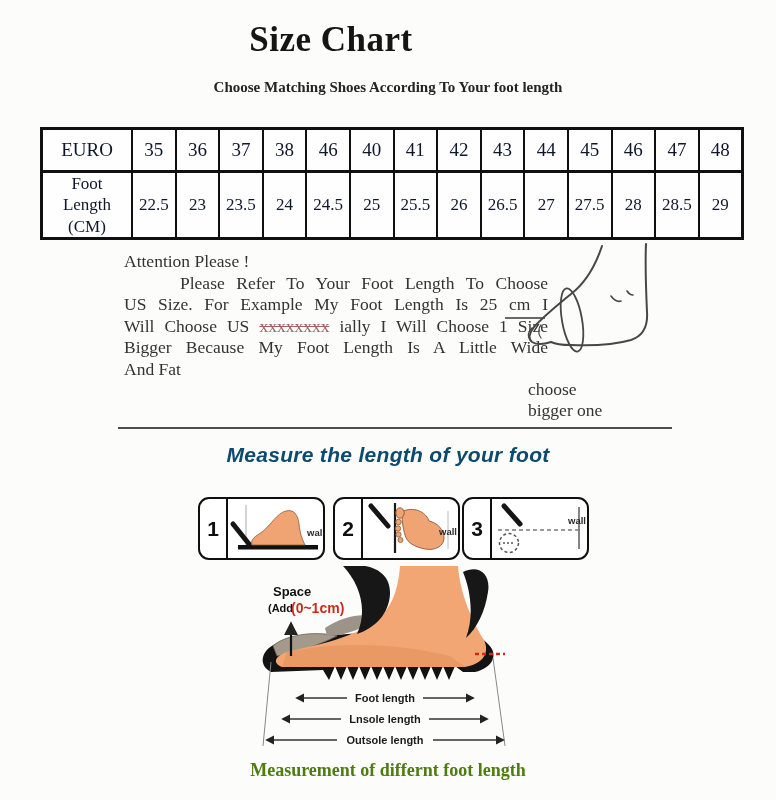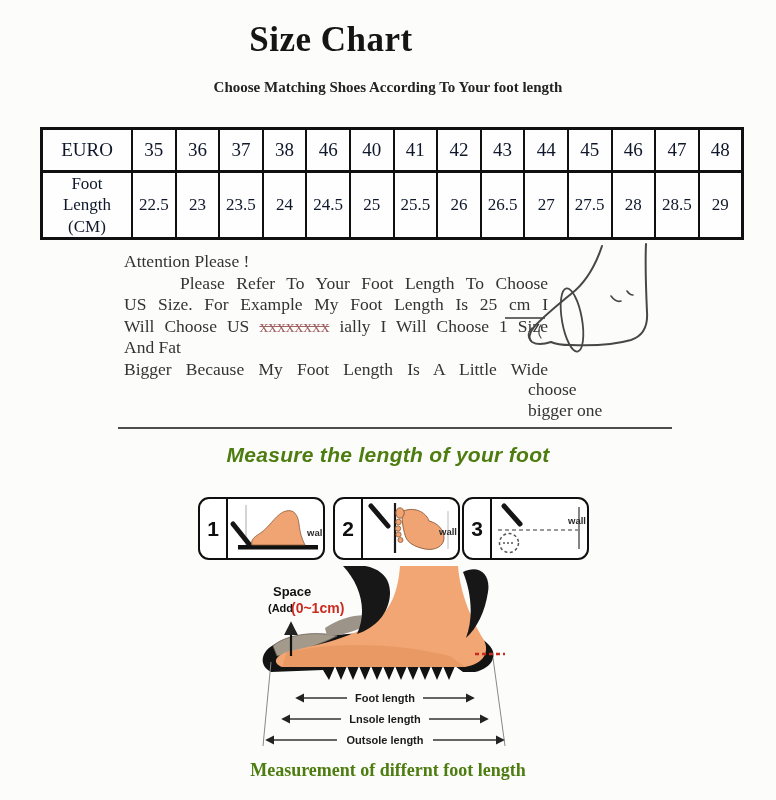--- a/index.html
+++ b/index.html
@@ -136,8 +136,8 @@
     <div class="att-line indent">Please Refer To Your Foot Length To Choose</div>
     <div class="att-line">US Size. For Example My Foot Length Is 25 cm I</div>
     <div class="att-line"><span>Will Choose US </span><span class="crossed">xxxxxxxx</span><span> ially I Will Choose 1 Size</span></div>
+    <div class="att-line">Bigger Because My Foot Length Is A Little Wide</div>
     <div class="att-line last">And Fat</div>
-    <div class="att-line">Bigger Because My Foot Length Is A Little Wide</div>
   </div>
 
   <div class="wide-dash"></div>

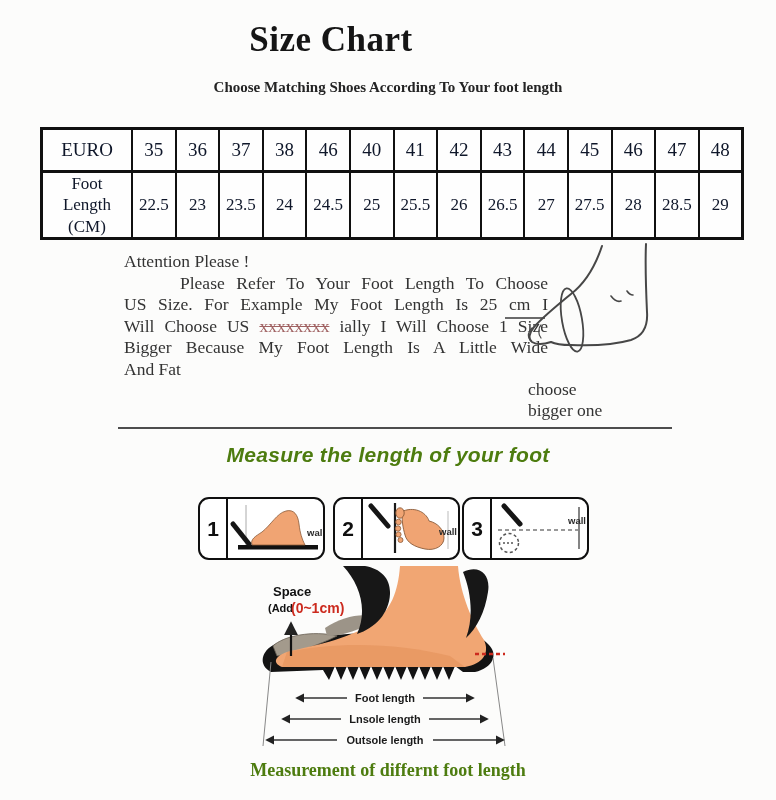--- a/index.html
+++ b/index.html
@@ -55,7 +55,7 @@
   .measure-heading{
     position:absolute; left:0; top:443px; width:776px; text-align:center;
     font-family:"Liberation Sans", sans-serif; font-style:italic; font-weight:bold;
-    font-size:21px; color:#4d7c0f; letter-spacing:.3px;
+    font-size:21px; color:#0c4a6e; letter-spacing:.3px;
   }
   .panel{
     position:absolute; top:497px; width:127px; height:63px;

